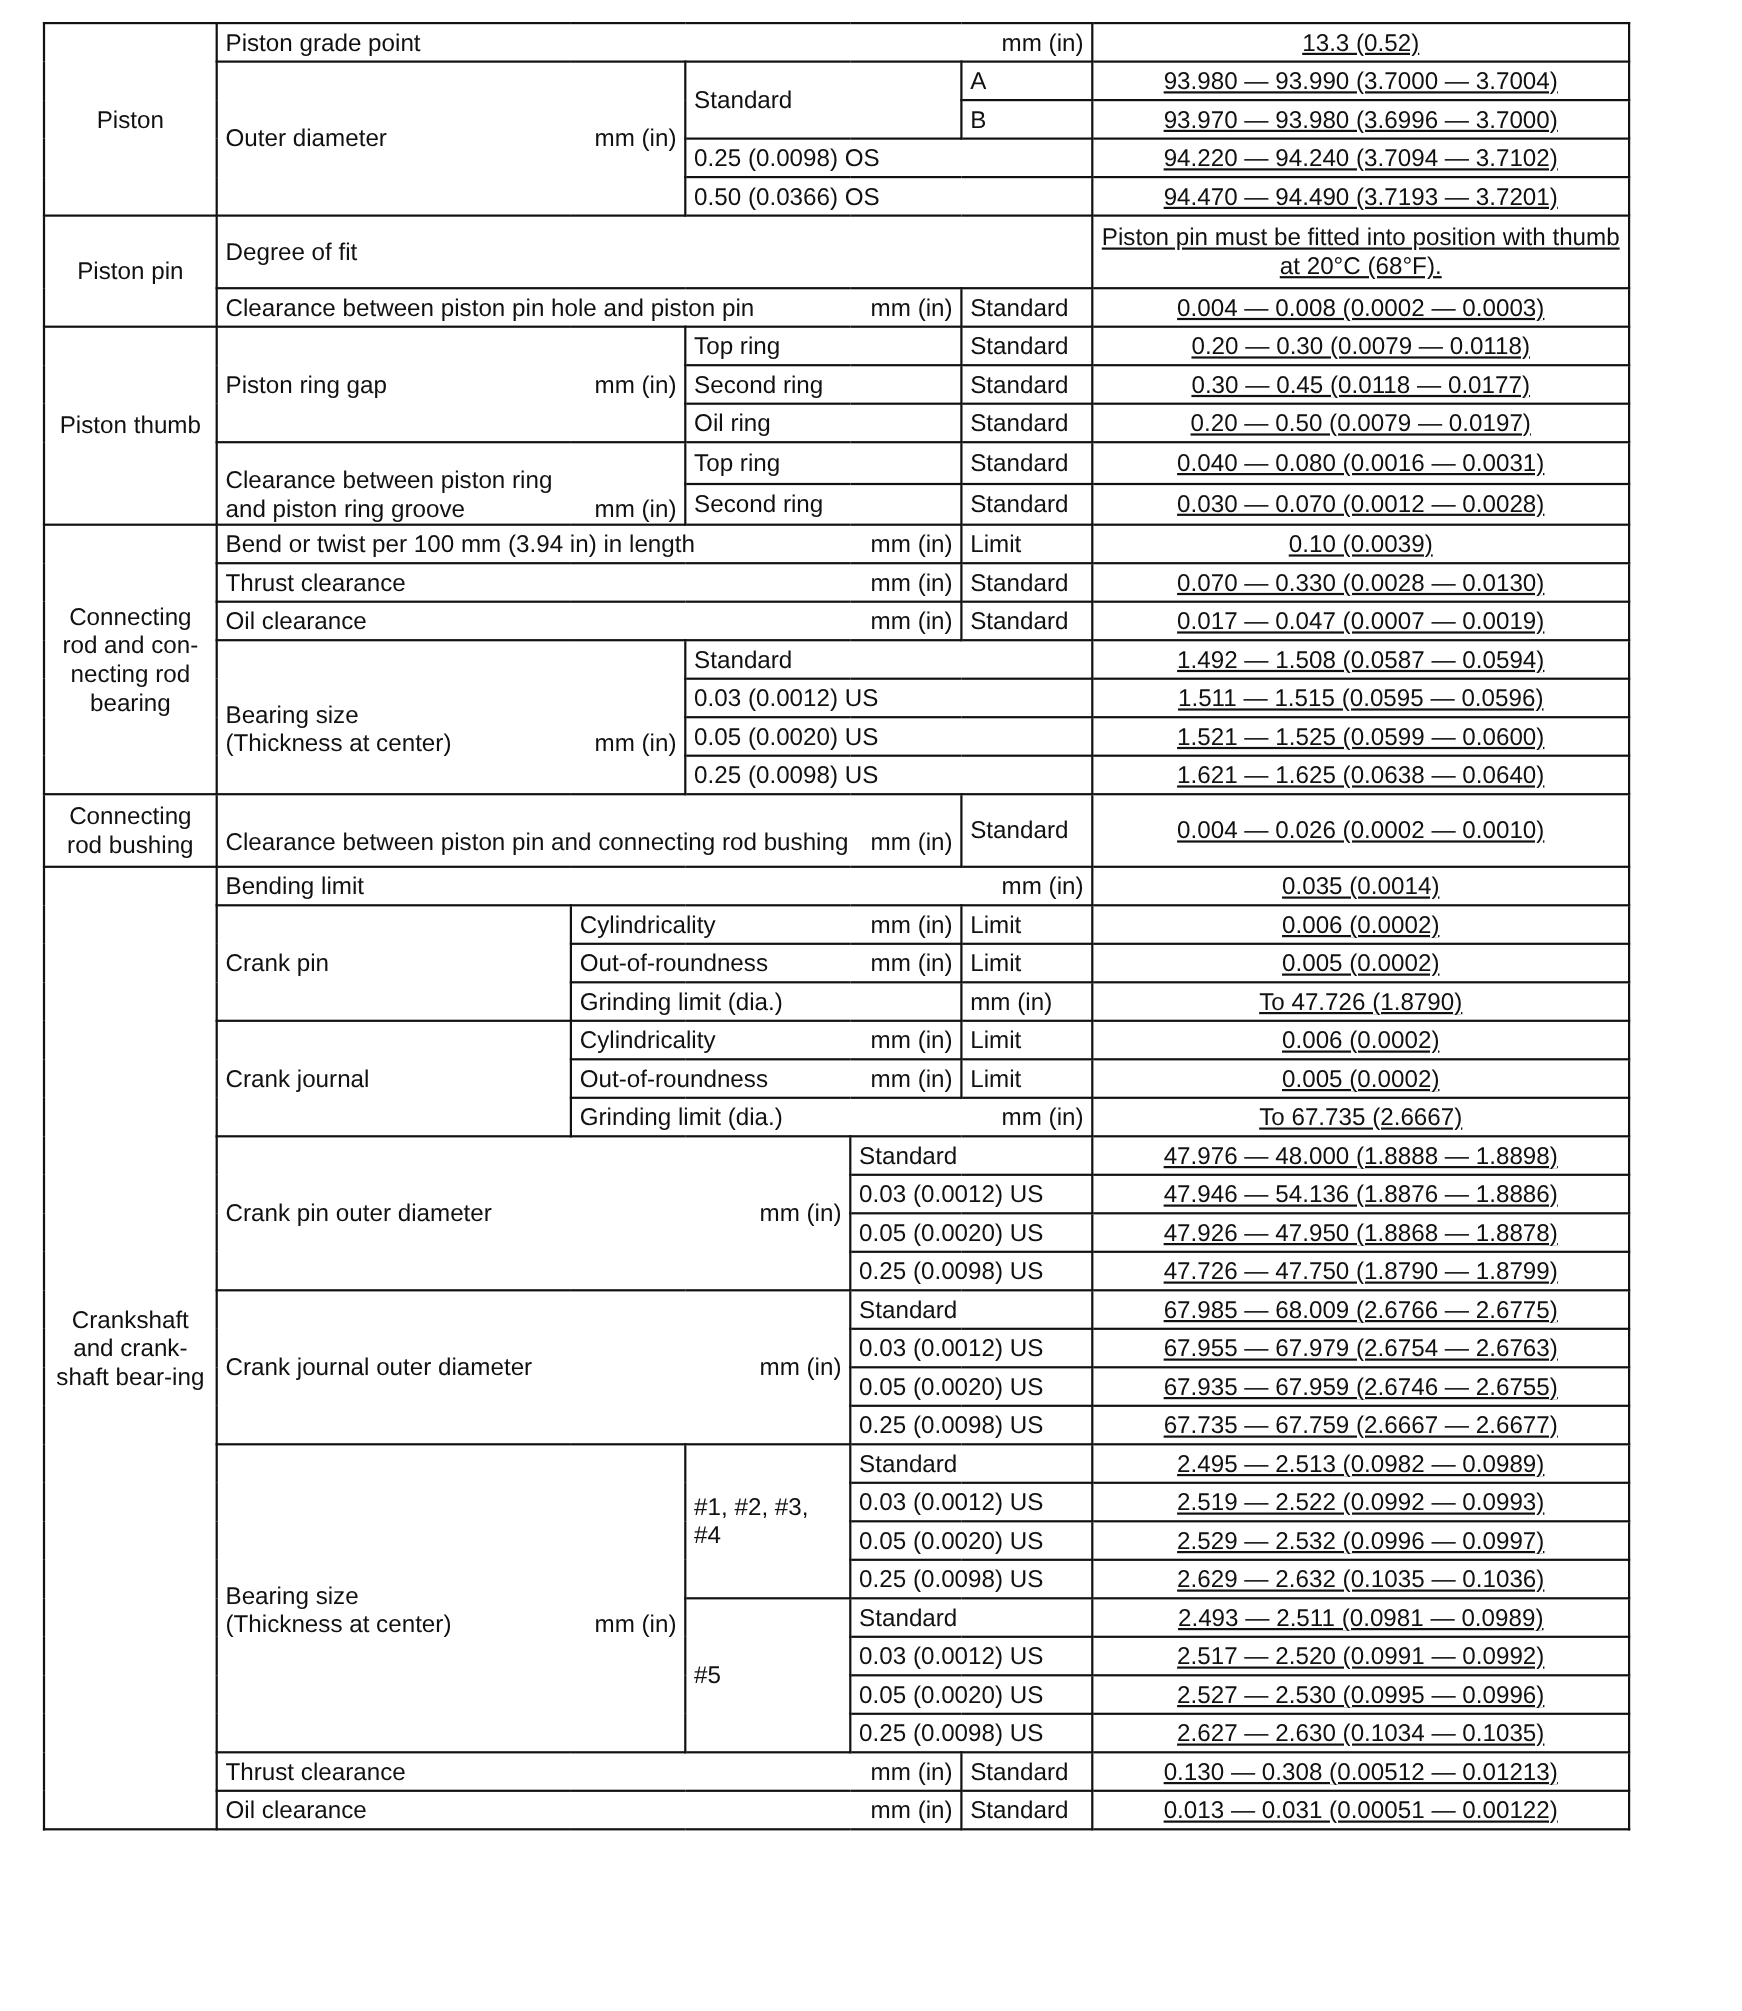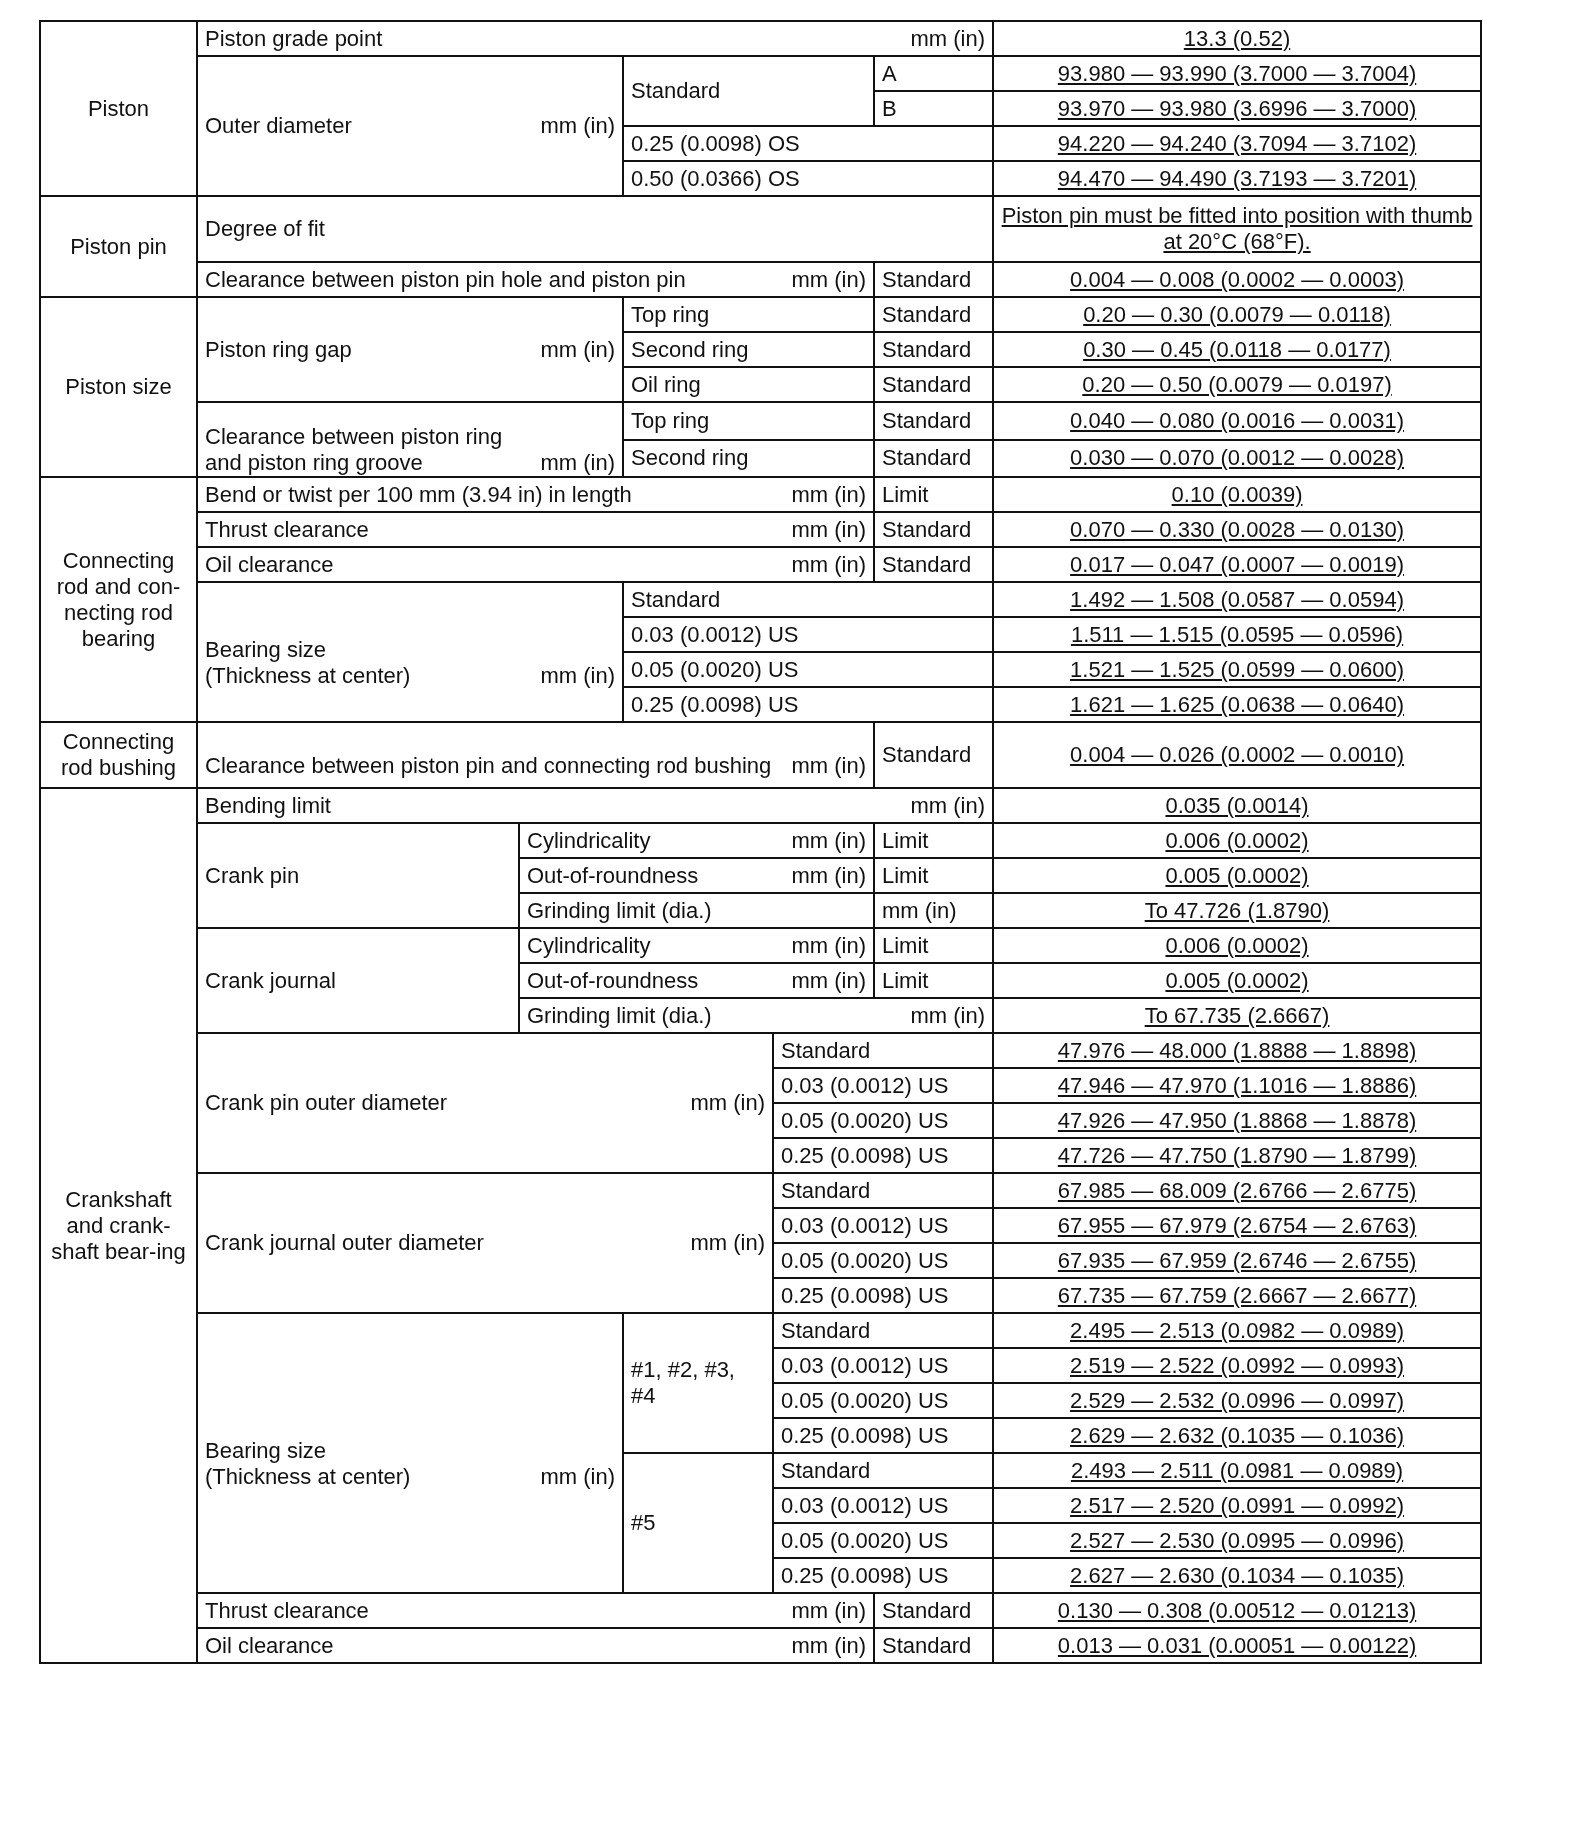--- a/index.html
+++ b/index.html
@@ -88,7 +88,7 @@
     </tr>
 
     <tr>
-      <td rowspan="5" class="group">Piston size</td>
+      <td rowspan="5" class="group">Piston thumb</td>
       <td colspan="2" rowspan="3">
           <div class="lbl">
             <span>Piston ring gap</span>

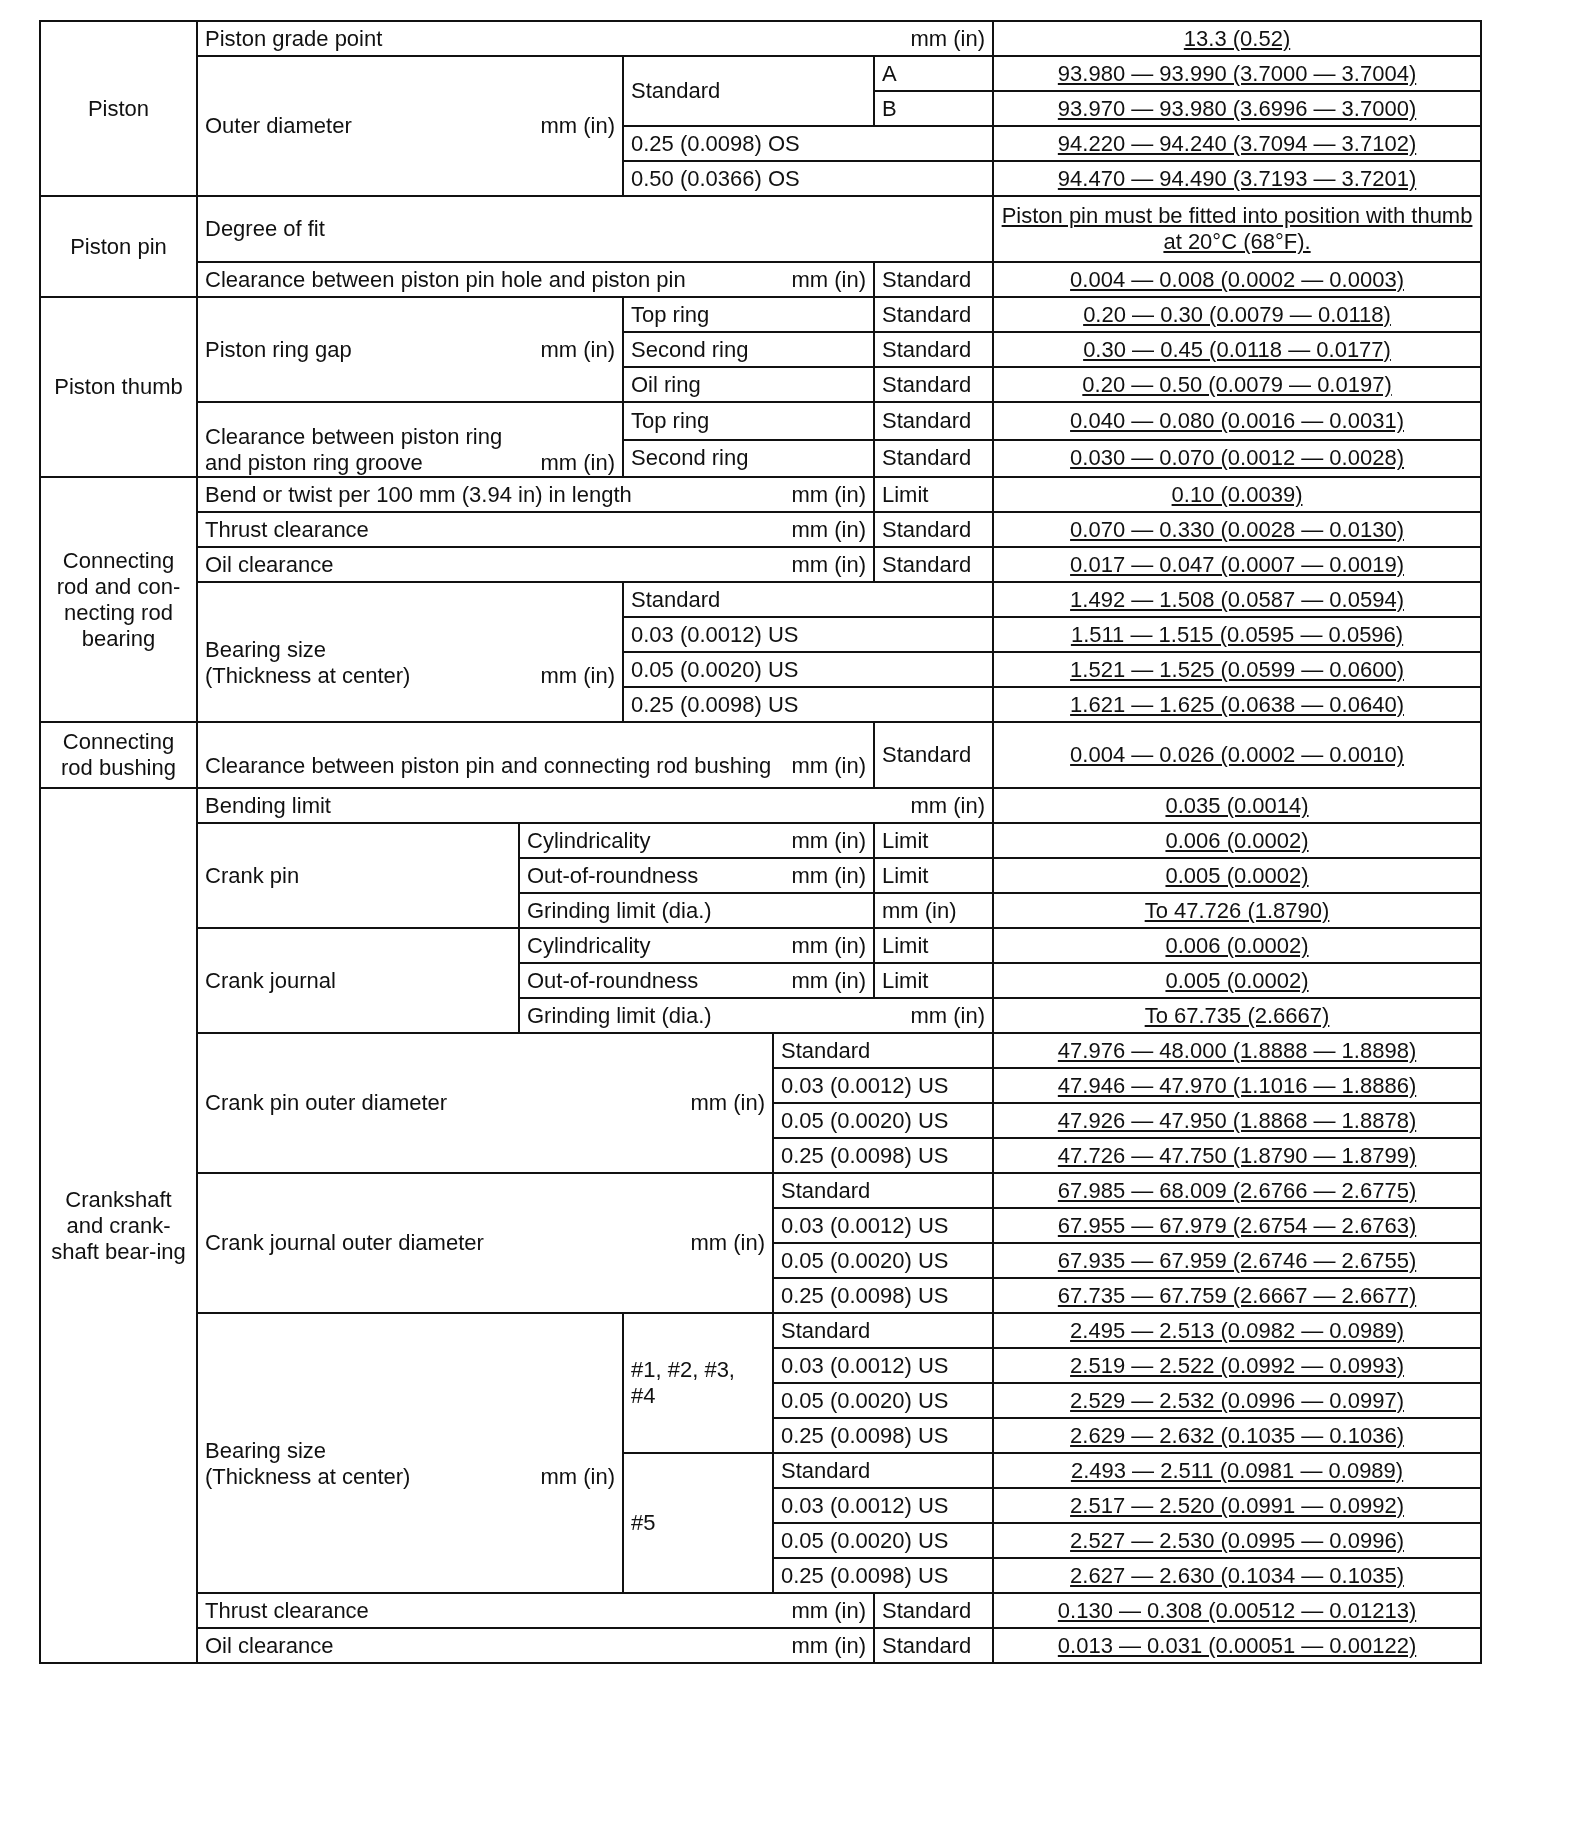--- a/index.html
+++ b/index.html
@@ -273,7 +273,7 @@
     </tr>
     <tr class="sep-top">
       <td colspan="2">0.03 (0.0012) US</td>
-      <td class="val">47.946 — 47.970 (1.1016 — 1.8886)</td>
+      <td class="val">47.946 — 54.136 (1.8876 — 1.8886)</td>
     </tr>
     <tr>
       <td colspan="2">0.05 (0.0020) US</td>

